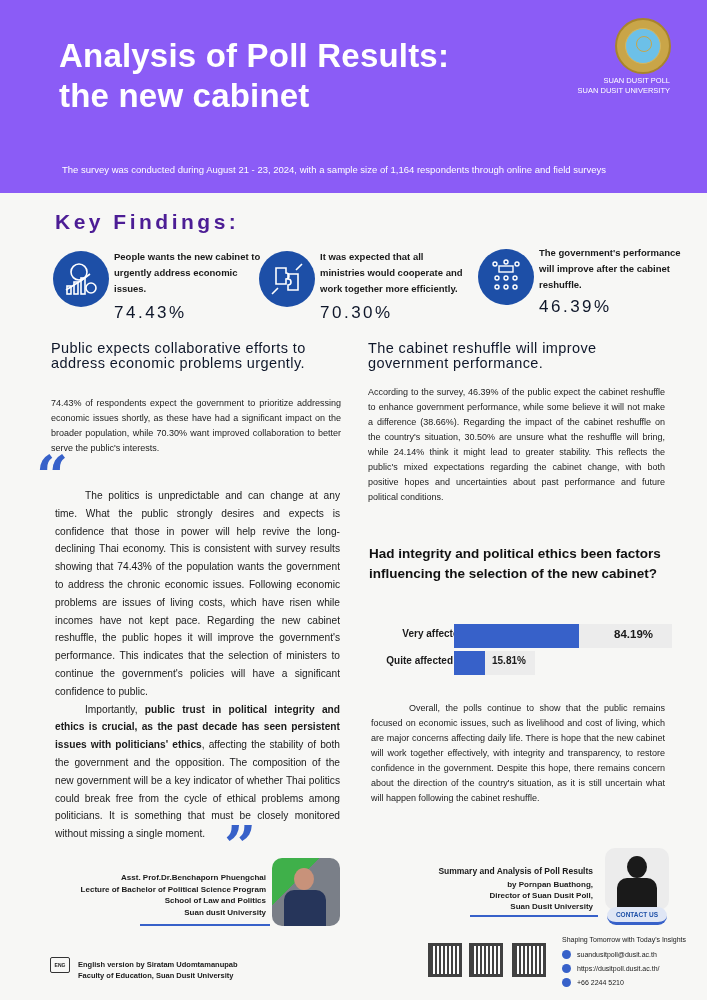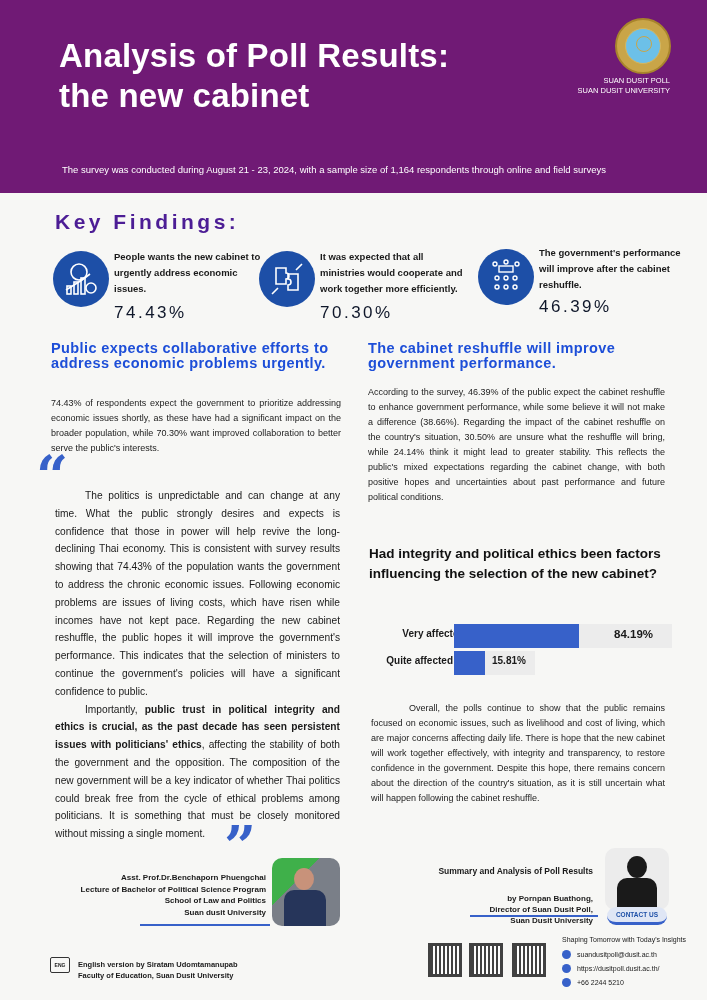--- a/index.html
+++ b/index.html
@@ -4,7 +4,7 @@
 <style>
 *{box-sizing:border-box;margin:0;padding:0}
 body{width:707px;height:1000px;background:#f7f7f5;font-family:"Liberation Sans",sans-serif;color:#1a1a1a;position:relative;overflow:hidden}
-.header{position:absolute;left:0;top:0;width:707px;height:193px;background:#701a75;}
+.header{position:absolute;left:0;top:0;width:707px;height:193px;background:#8b5cf6;}
 .title{position:absolute;left:59px;top:36px;width:520px;color:#fff;font-weight:bold;font-size:33px;line-height:40px;letter-spacing:0.2px}
 .survey{position:absolute;left:62px;top:164px;color:#fff;font-size:9.5px}
 .logo{position:absolute;left:615px;top:18px;width:56px;height:56px;border-radius:50%;background:#c9a548;border:2px solid #a8842c}

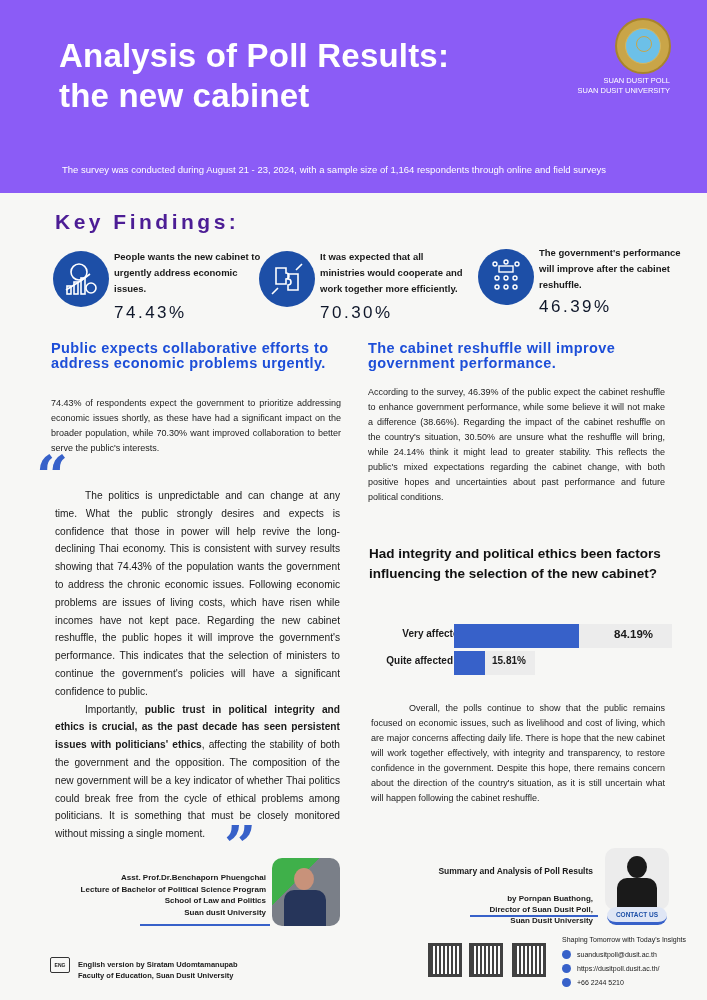--- a/index.html
+++ b/index.html
@@ -16,7 +16,7 @@
 .f-icon{position:absolute;left:0;top:6px;width:56px;height:56px;border-radius:50%;background:#1d4fa7;display:flex;align-items:center;justify-content:center}
 .f-text{position:absolute;left:61px;top:4px;width:150px;font-size:9.5px;font-weight:bold;line-height:16px}
 .f-val{position:absolute;left:61px;top:58px;font-size:17px;letter-spacing:2.5px;color:#0f172a}
-.h2{position:absolute;font-weight:bold;font-size:14.5px;line-height:15px;letter-spacing:0.4px;color:#1d4ed8}
+.h2{position:absolute;font-weight:normal;font-size:14.5px;line-height:15px;letter-spacing:0.4px;color:#0f172a}
 .p{position:absolute;font-size:9px;line-height:15px;text-align:justify;color:#222}
 .quote-mark{position:absolute;color:#3761c9;font-weight:bold;font-family:"DejaVu Serif",serif}
 .quote-body{position:absolute;left:55px;top:487px;width:285px;font-size:10.2px;line-height:17.8px;text-align:justify;color:#1a1a1a}

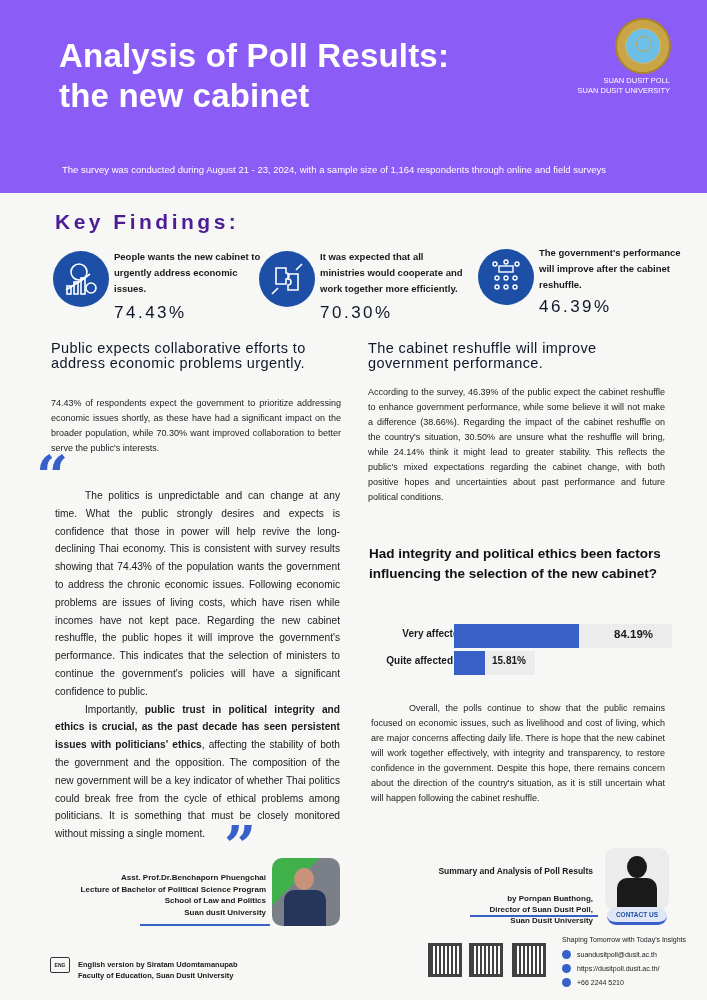--- a/index.html
+++ b/index.html
@@ -158,7 +158,7 @@
 <div class="p" style="left:371px;top:701px;width:294px;text-indent:38px;line-height:15px">Overall, the polls continue to show that the public remains focused on economic issues, such as livelihood and cost of living, which are major concerns affecting daily life. There is hope that the new cabinet will work together effectively, with integrity and transparency, to restore confidence in the government. Despite this hope, there remains concern about the direction of the country's situation, as it is still uncertain what will happen following the cabinet reshuffle.</div>
 
 <div class="sum">
-  <div style="font-size:8.5px;margin-bottom:16px">Summary and Analysis of Poll Results</div>
+  <div style="font-size:8.5px;margin-bottom:2px">Summary and Analysis of Poll Results</div>
   <div>by Pornpan Buathong,</div>
   <div>Director of Suan Dusit Poll,</div>
   <div>Suan Dusit University</div>

